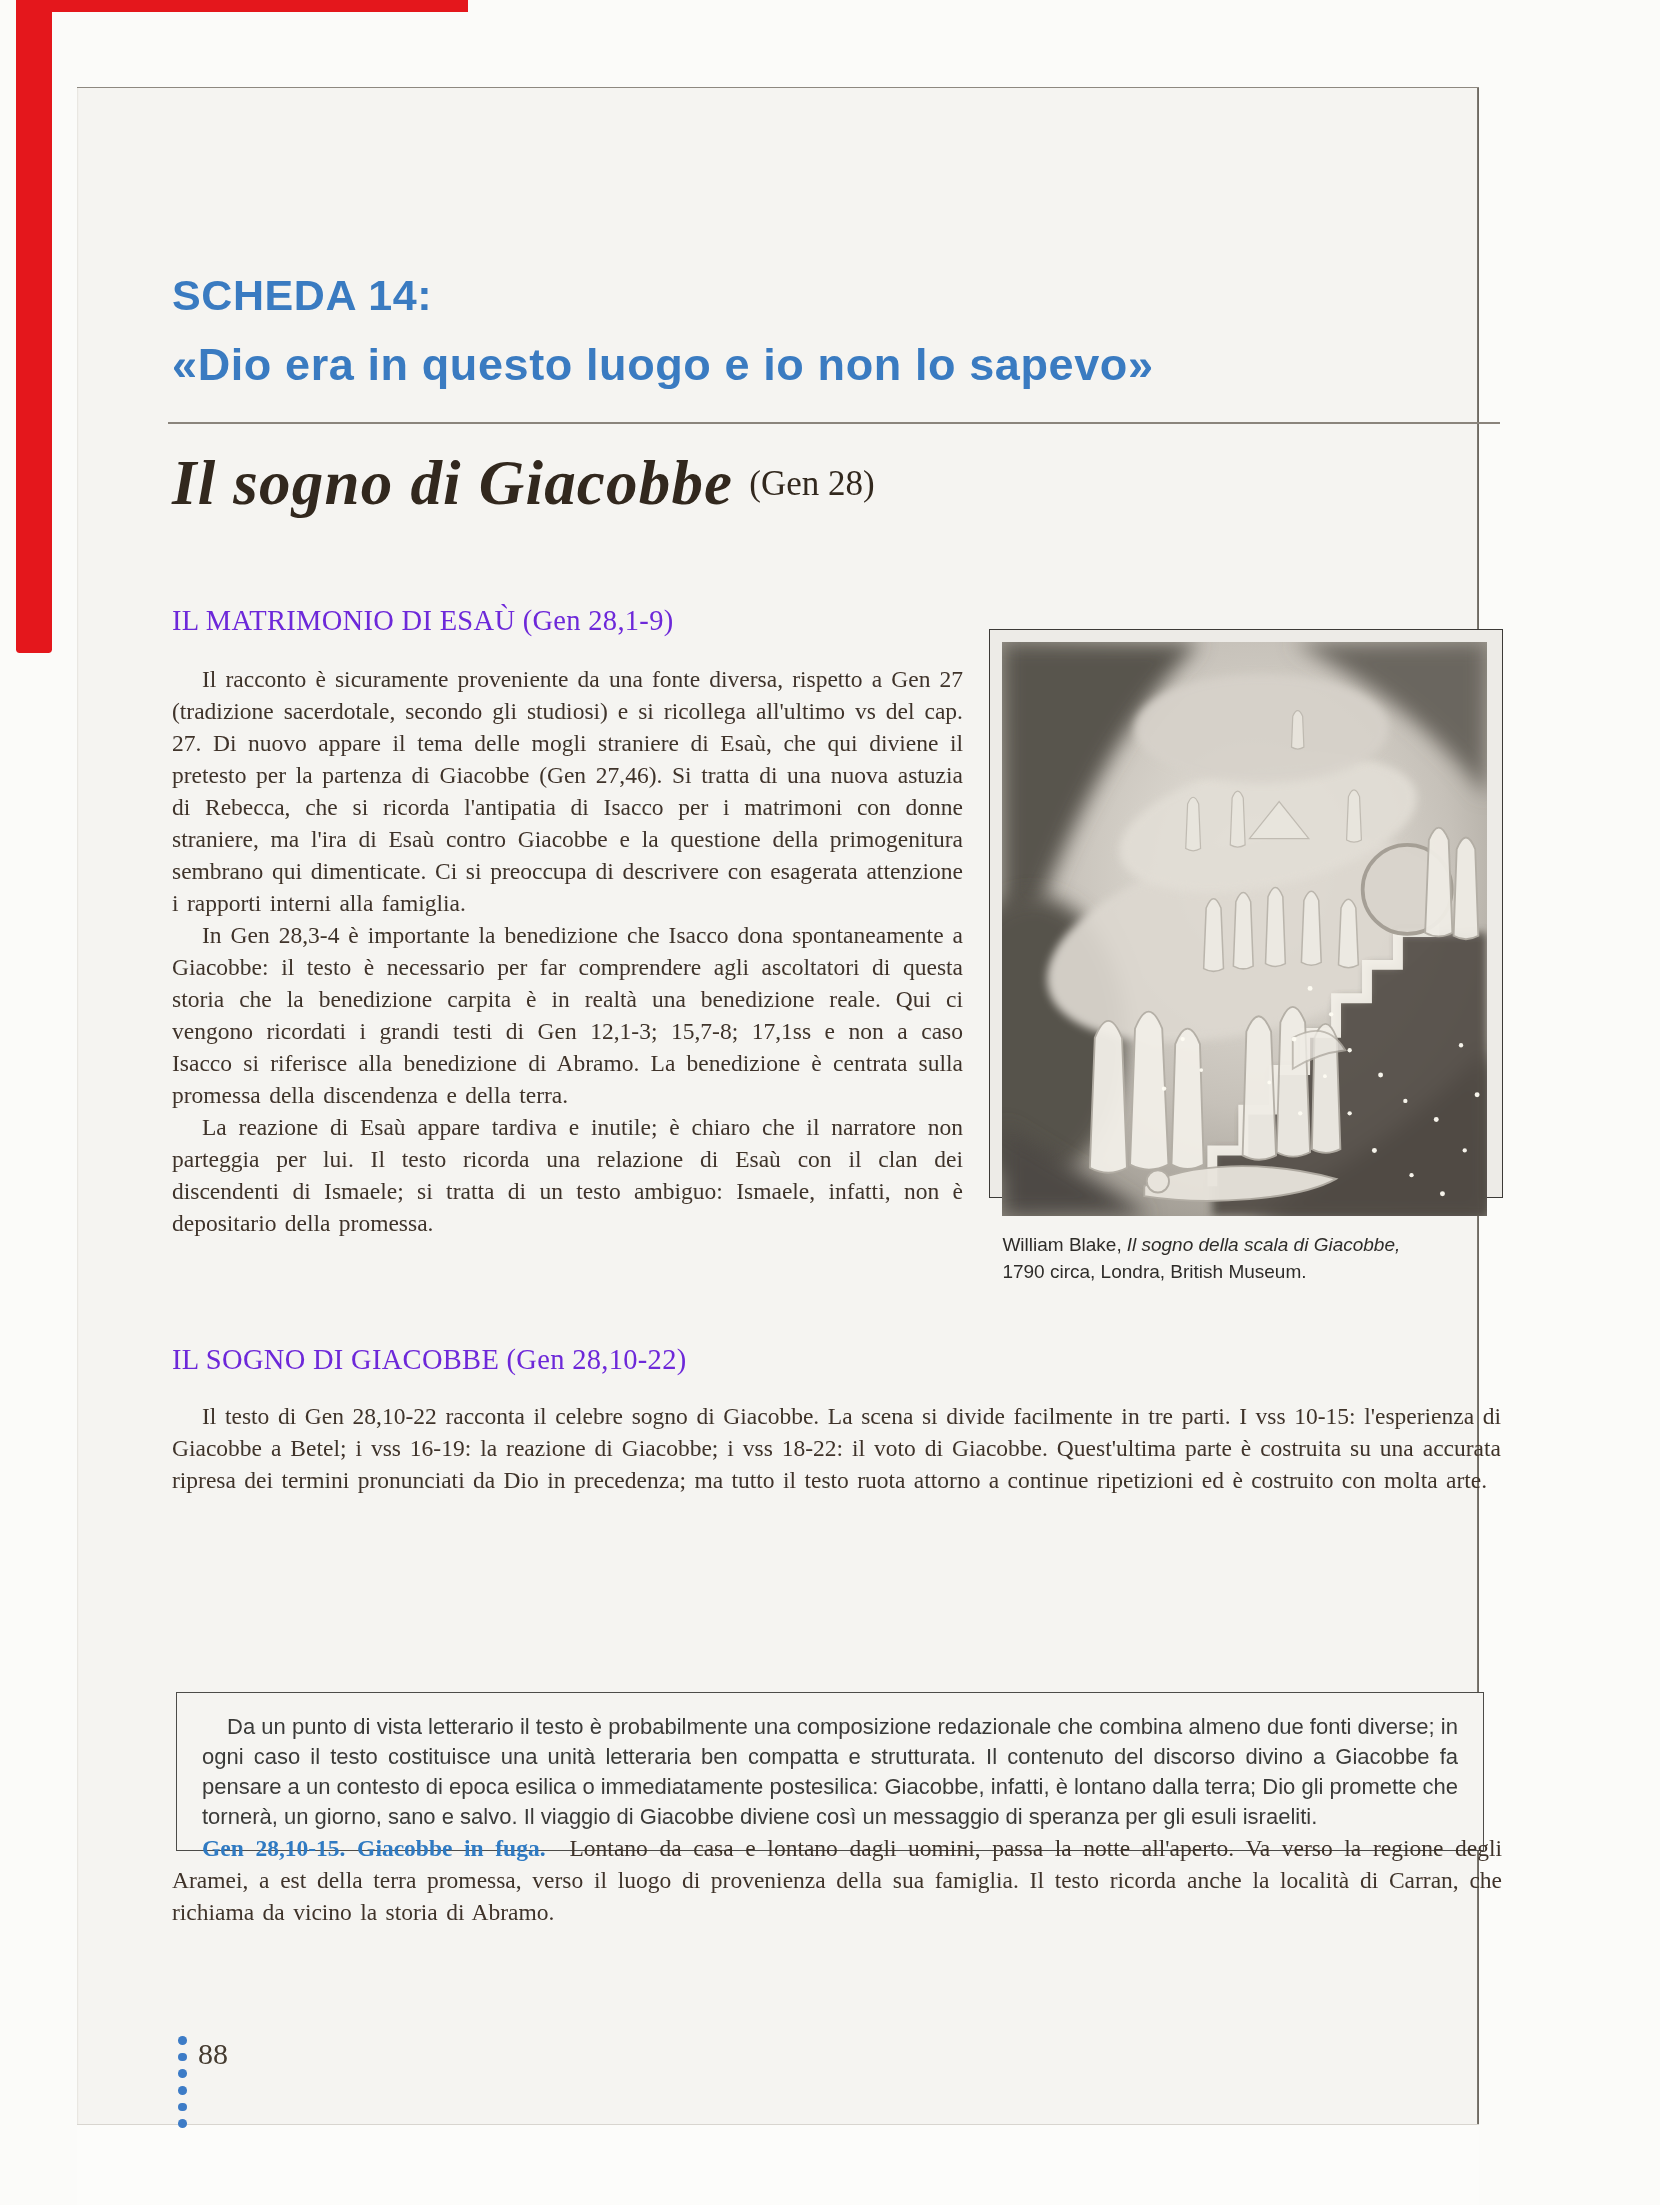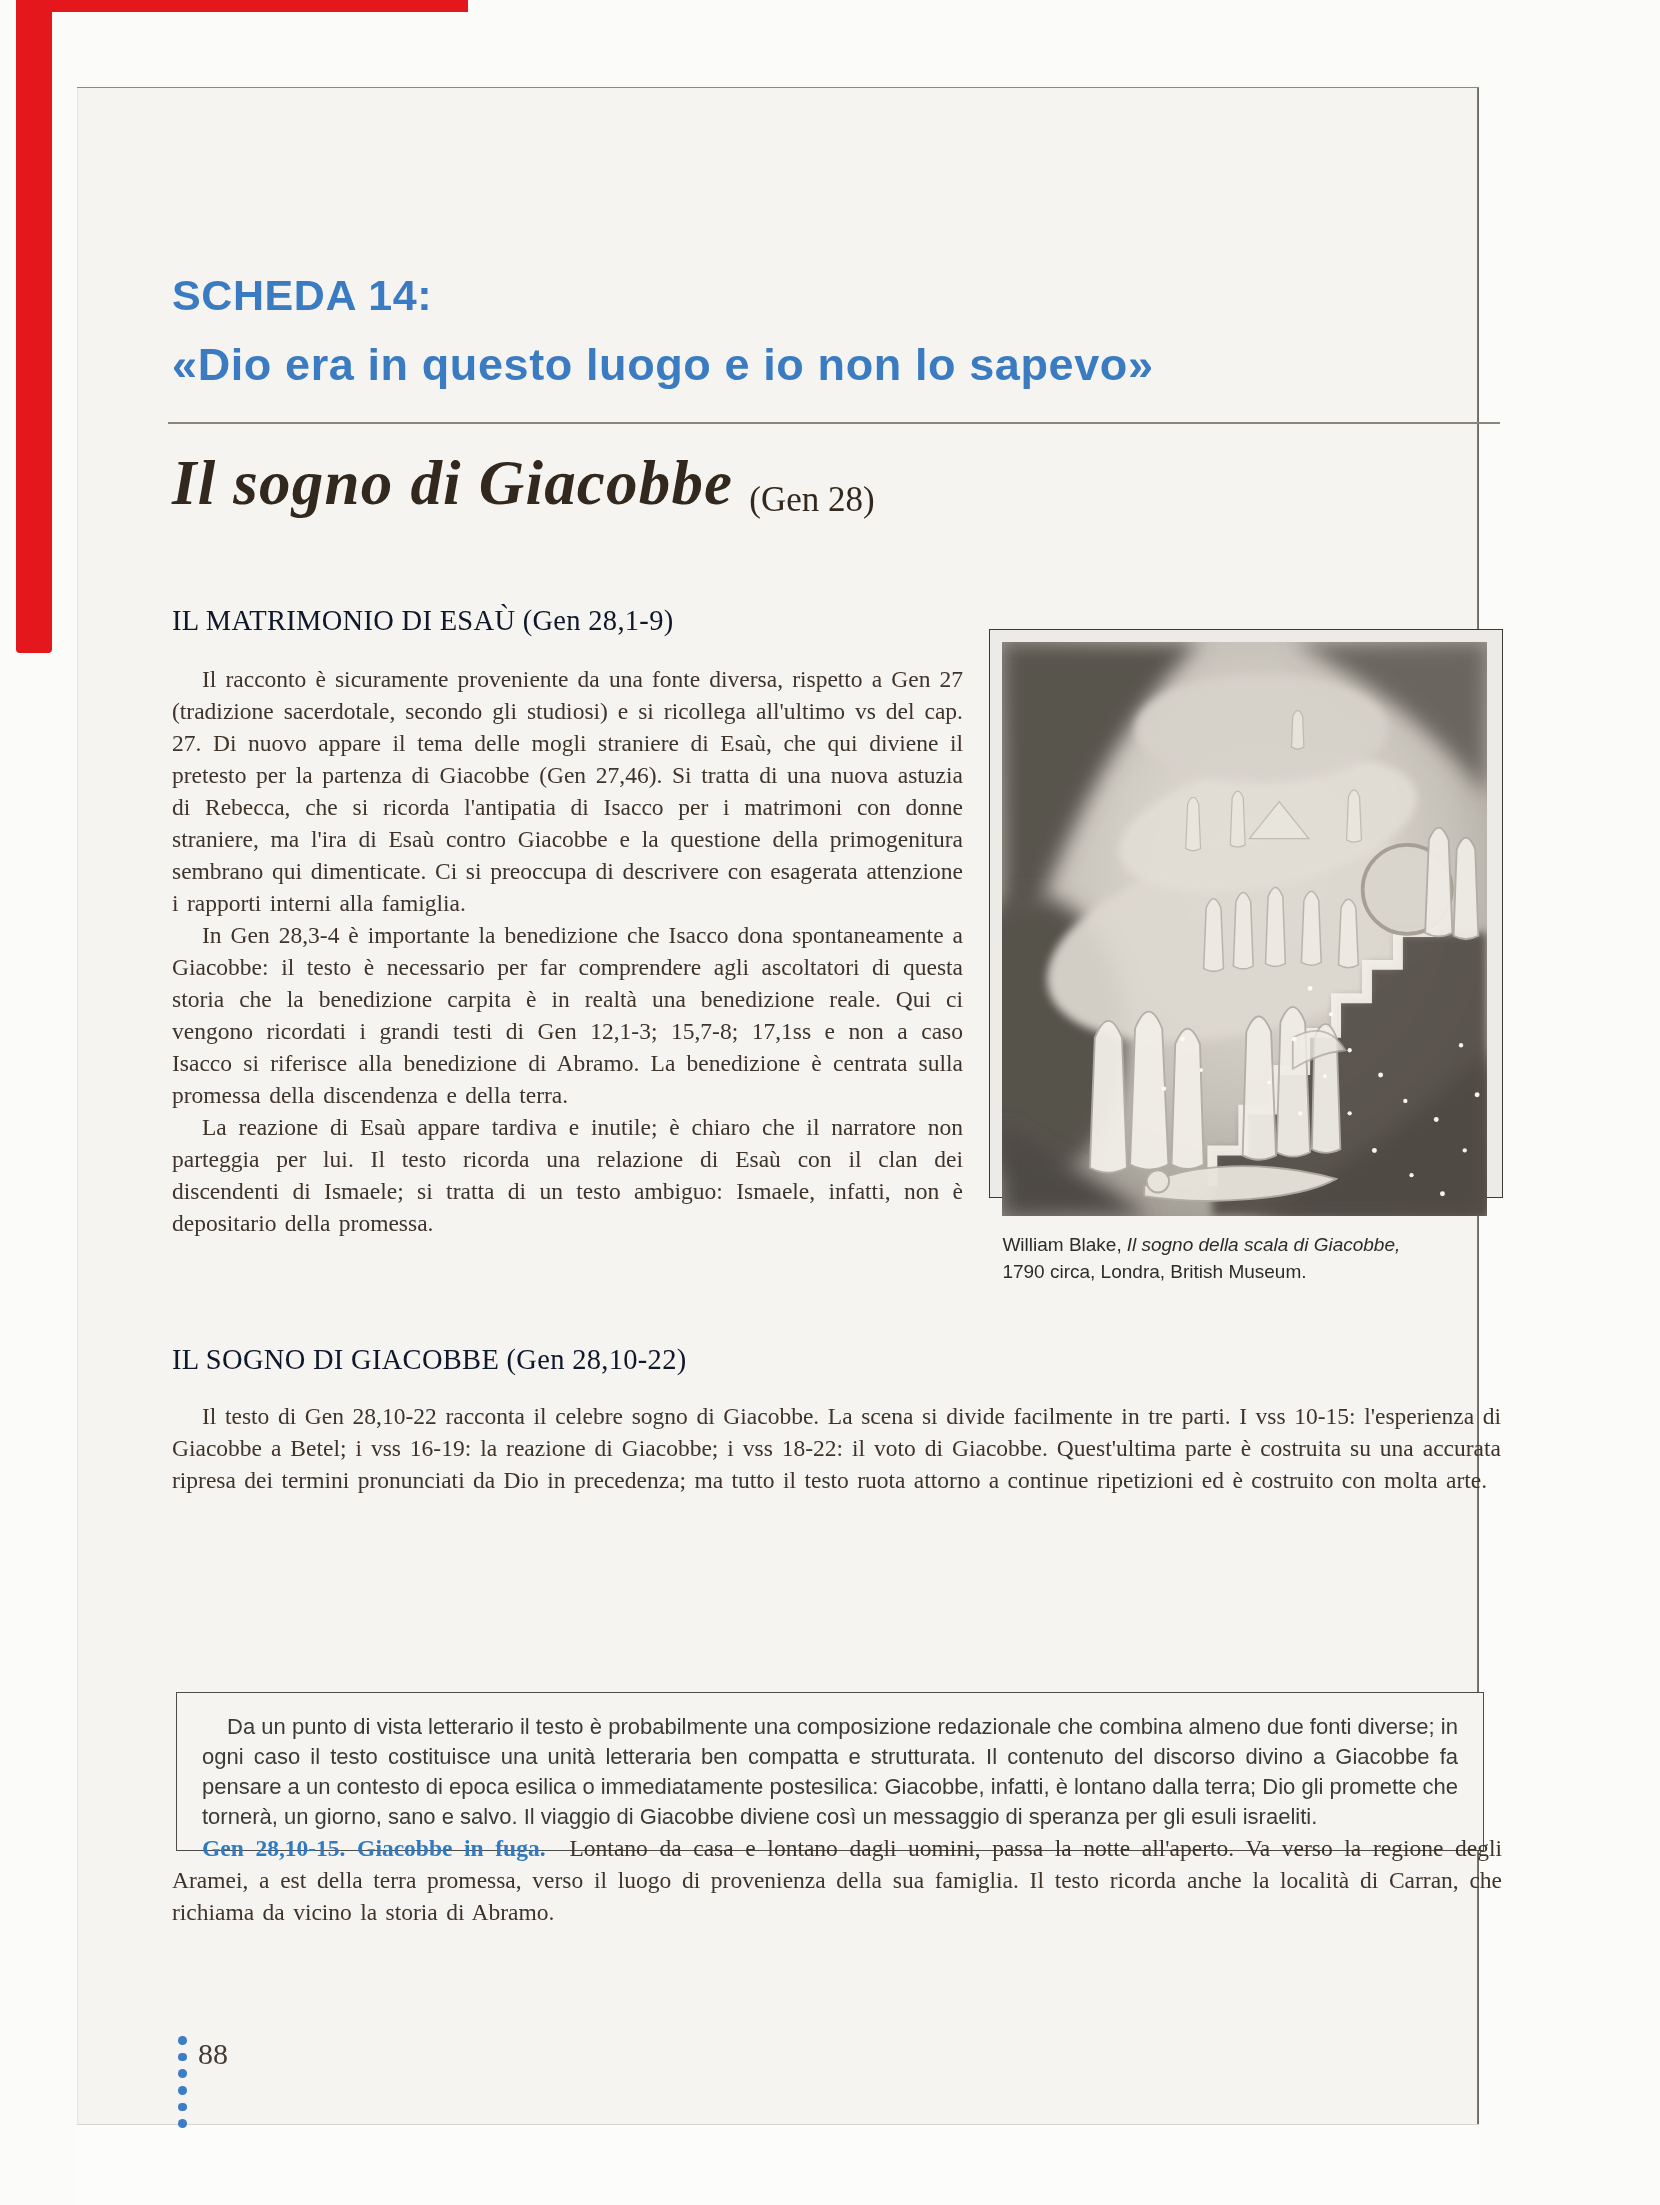--- a/index.html
+++ b/index.html
@@ -35,7 +35,7 @@
   .headline{top:339px;font-size:45px;}
   .rule{position:absolute;left:168px;top:422px;width:1332px;height:1.9px;background:#8a847c;}
 
-  .title-row{position:absolute;left:172px;top:447px;display:flex;align-items:flex-end;color:#32281e;}
+  .title-row{position:absolute;left:172px;top:447px;display:flex;align-items:center;color:#32281e;}
   .title-main{font-size:63px;font-style:italic;font-weight:bold;letter-spacing:1.2px;}
   .title-ref{font-size:35px;margin-left:16px;}
 

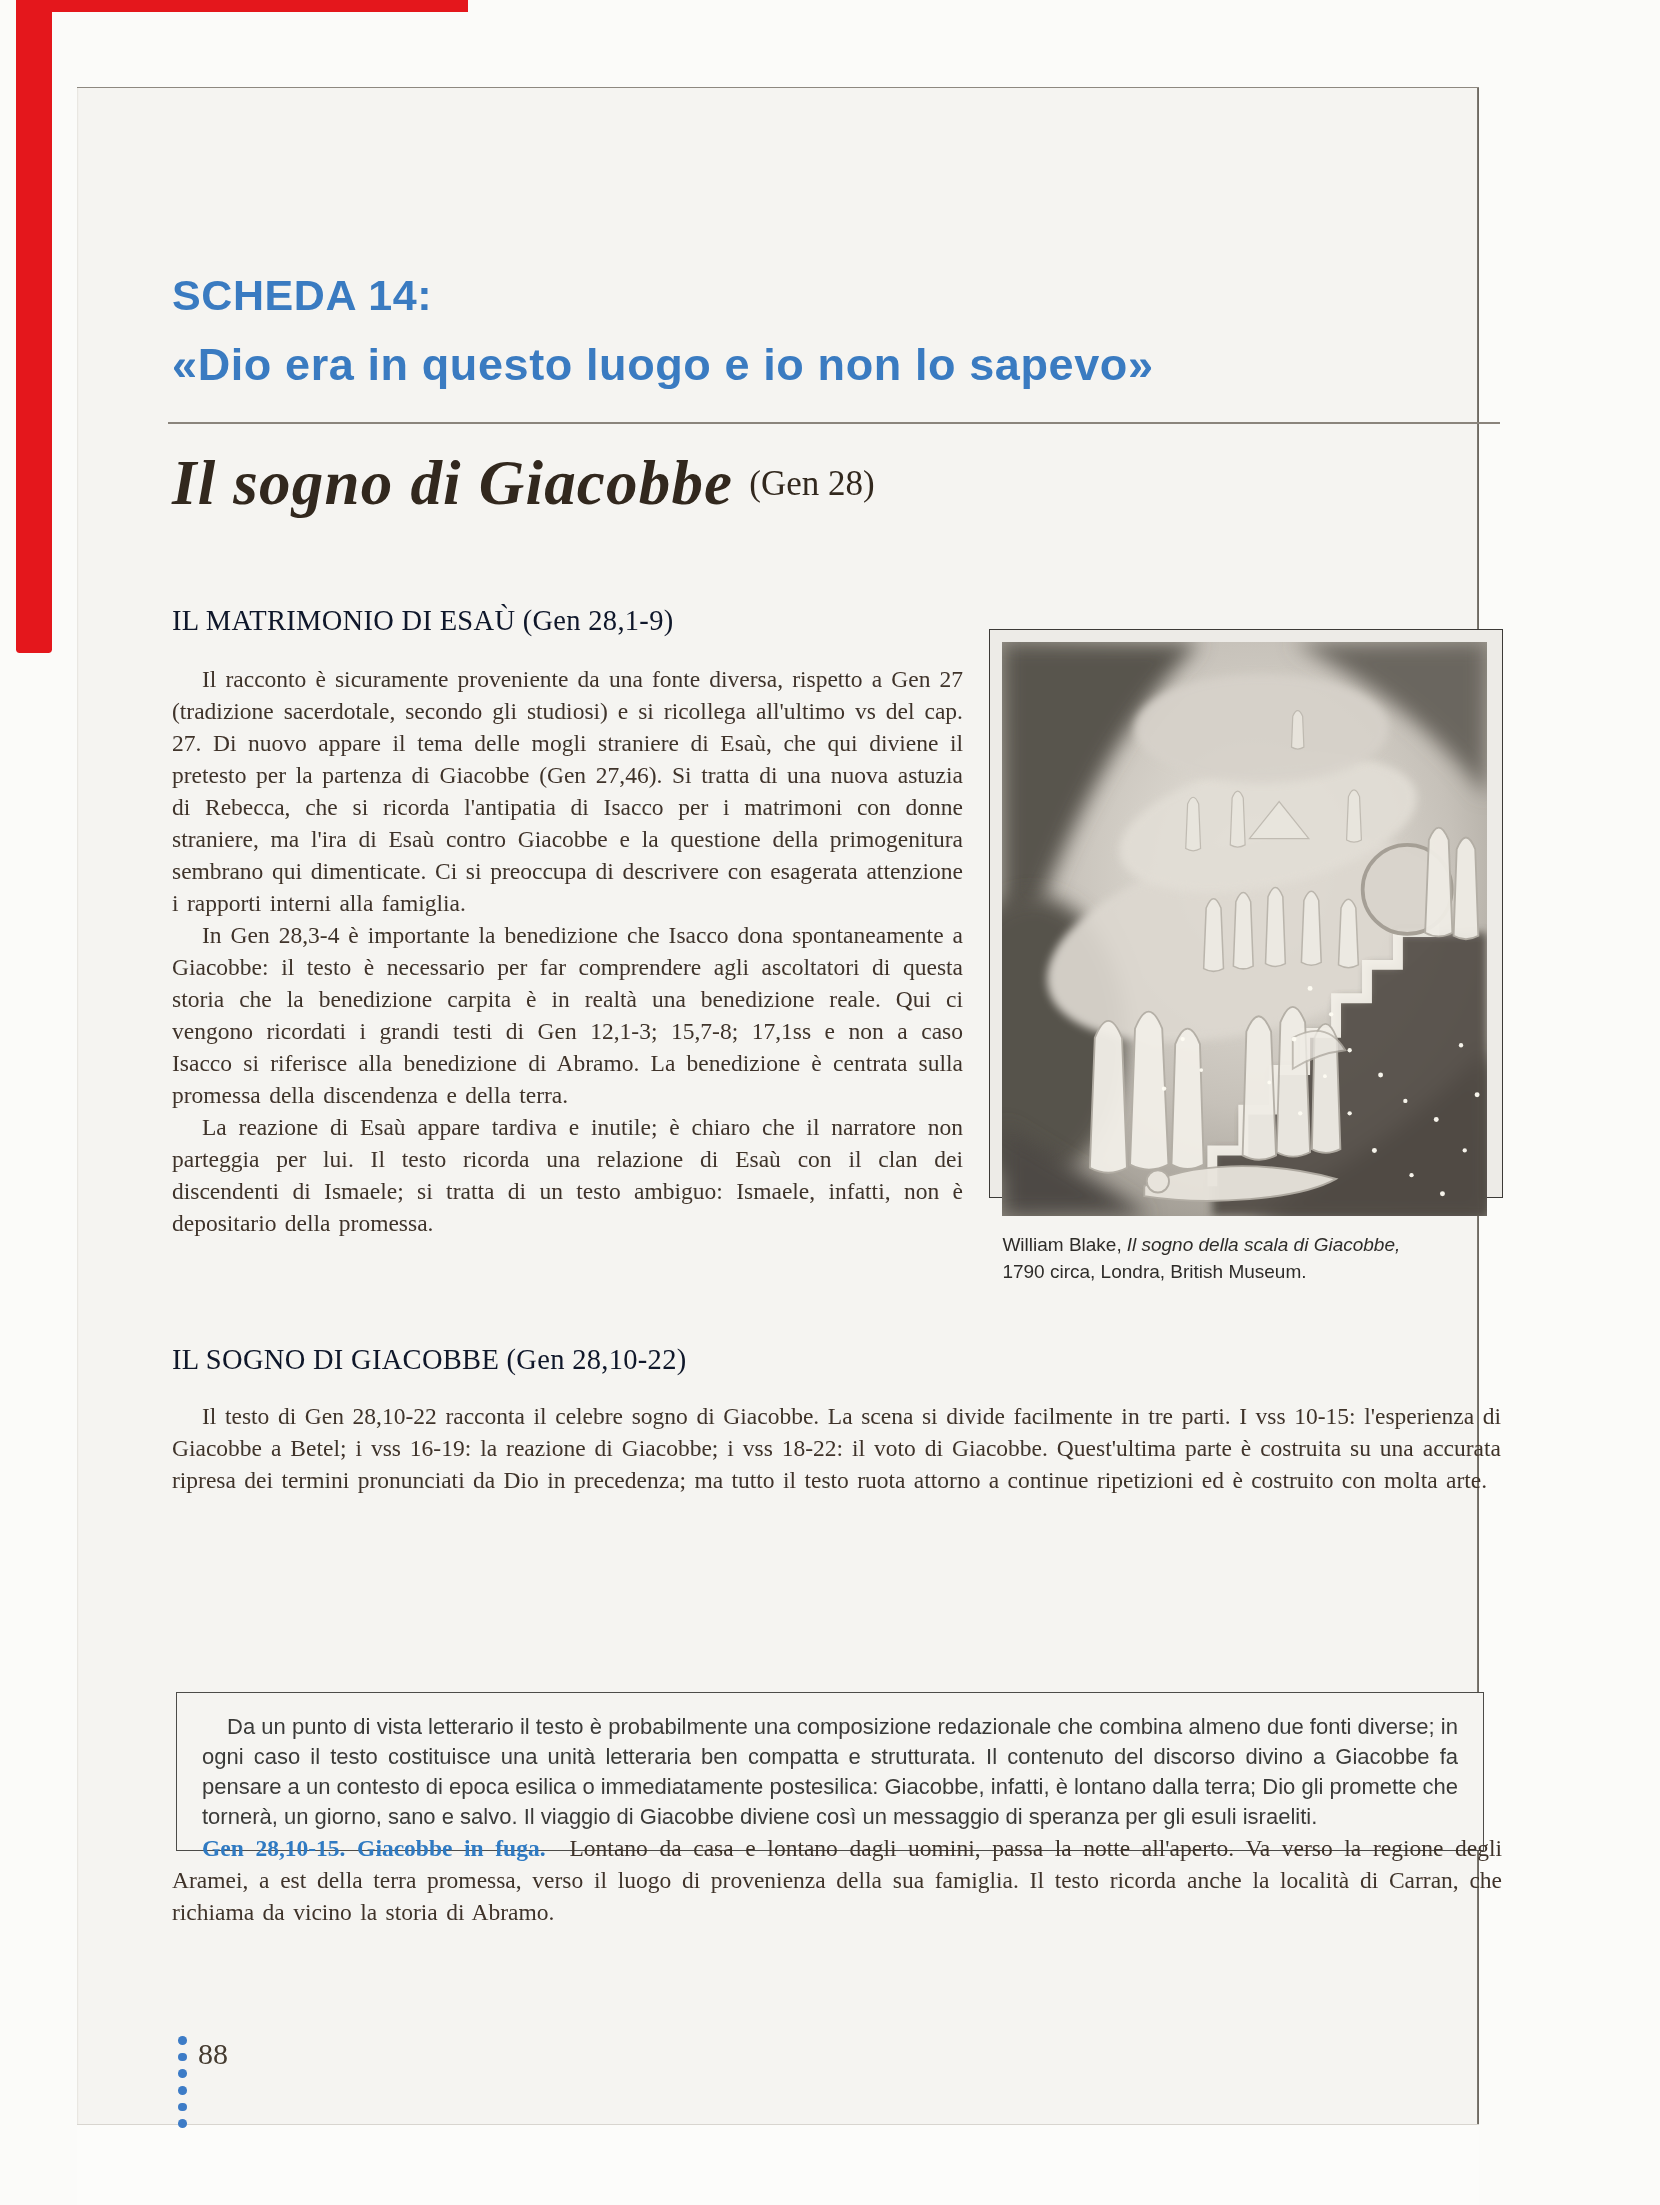--- a/index.html
+++ b/index.html
@@ -40,7 +40,7 @@
   .title-ref{font-size:35px;margin-left:16px;}
 
   .sec-heading{
-    position:absolute;left:172px;font-size:28.5px;color:#0f172a;letter-spacing:0.3px;
+    position:absolute;left:172px;font-size:28.5px;color:#6d28d9;letter-spacing:0.3px;
     font-family:"Liberation Serif", serif;
   }
   #heading-1{top:605px;}

